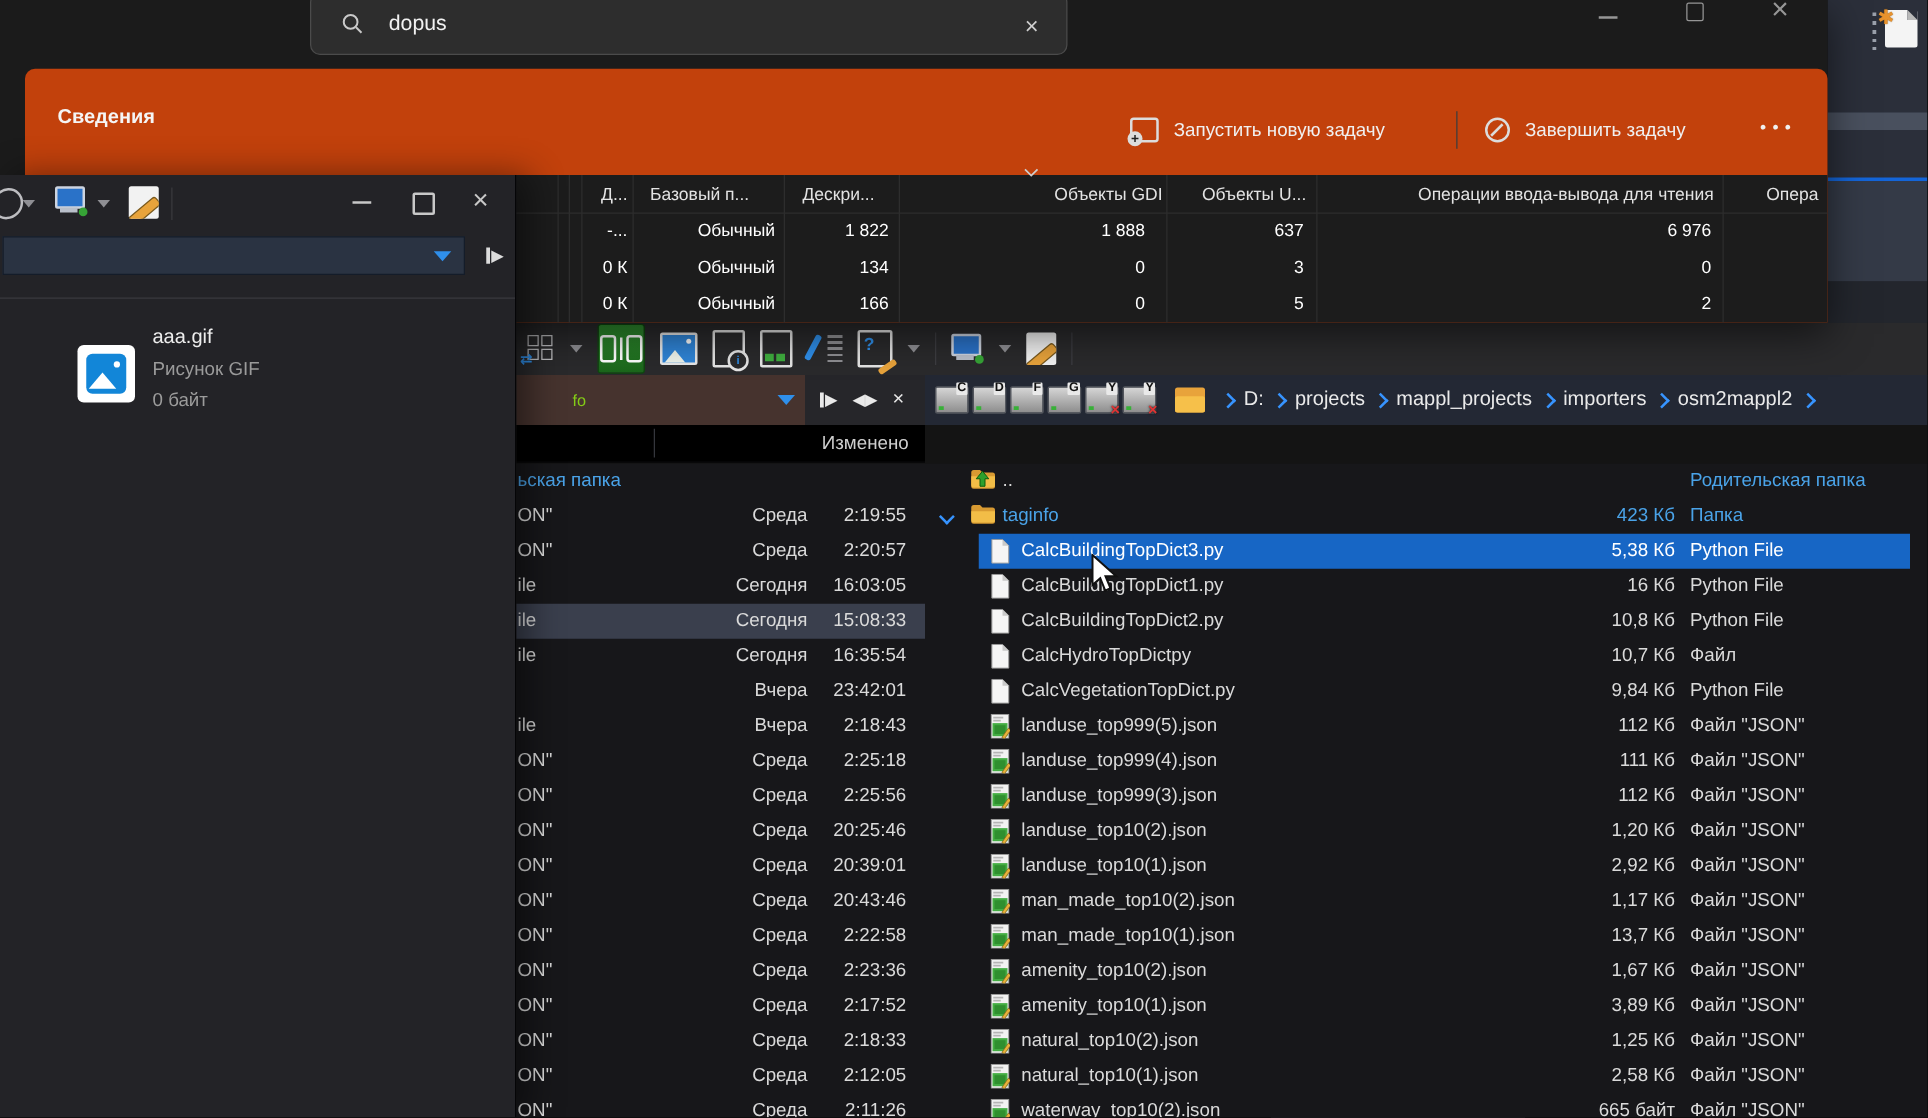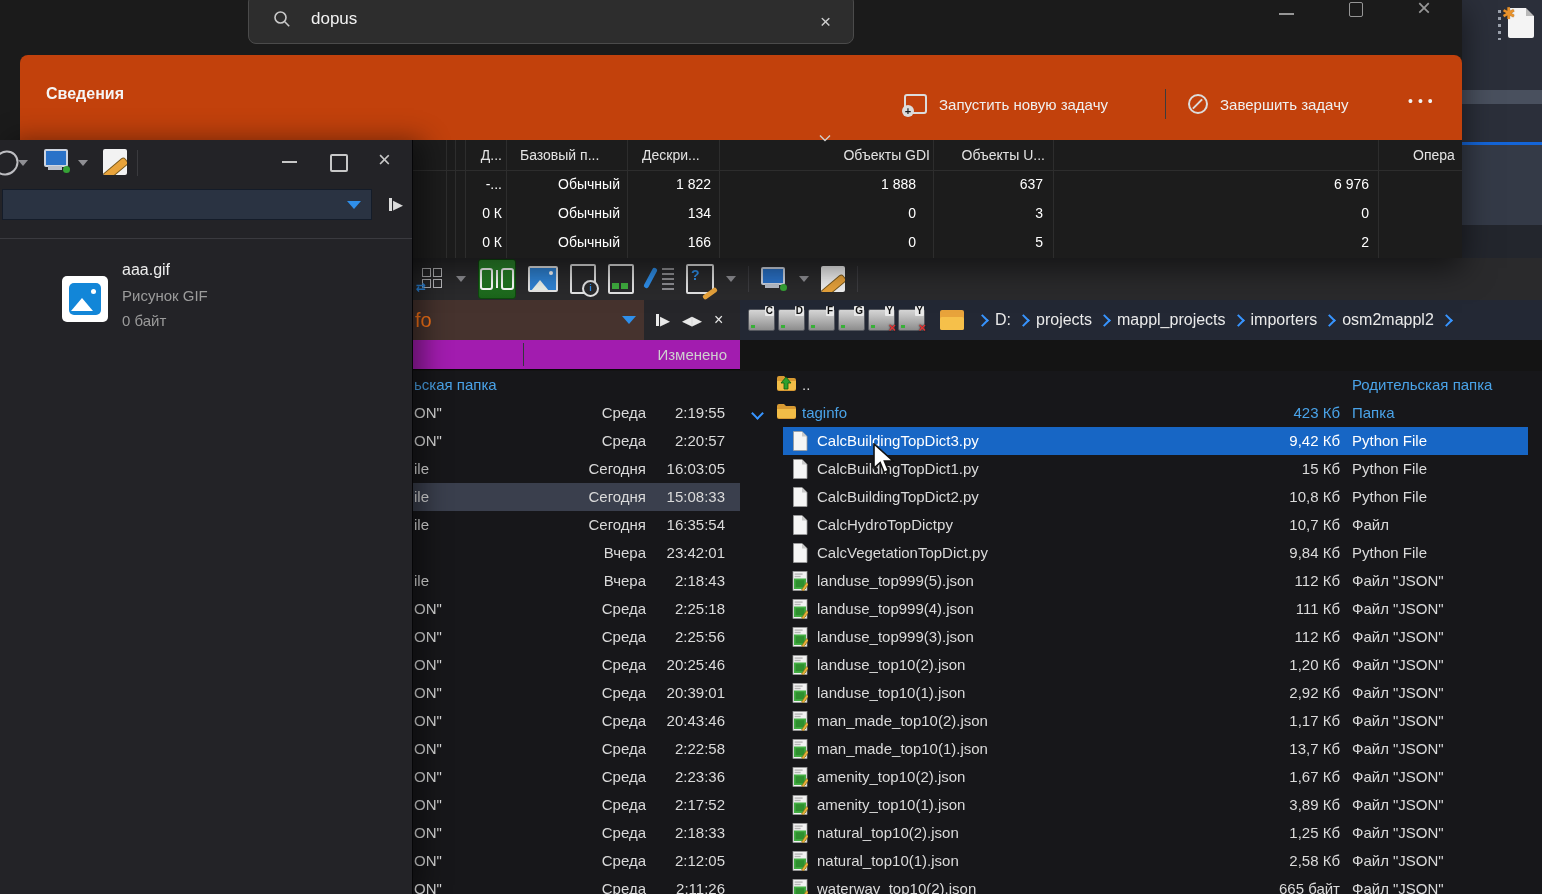--- a/index.html
+++ b/index.html
@@ -665,6 +665,7 @@
           <span class="tm-h" style="left:622px">Дескри...</span>
           <span class="tm-h" style="left:690px;width:220px;text-align:right">Объекты GDI</span>
           <span class="tm-h" style="left:905px;width:120px;text-align:right">Объекты U...</span>
+          <span class="tm-h" style="left:1100px;width:251px;text-align:right">Операции ввода-вывода для чтения</span>
           <span class="tm-h" style="left:1393px">Опера</span>
         </div>
         <div class="tm-rows" id="tm-rows">

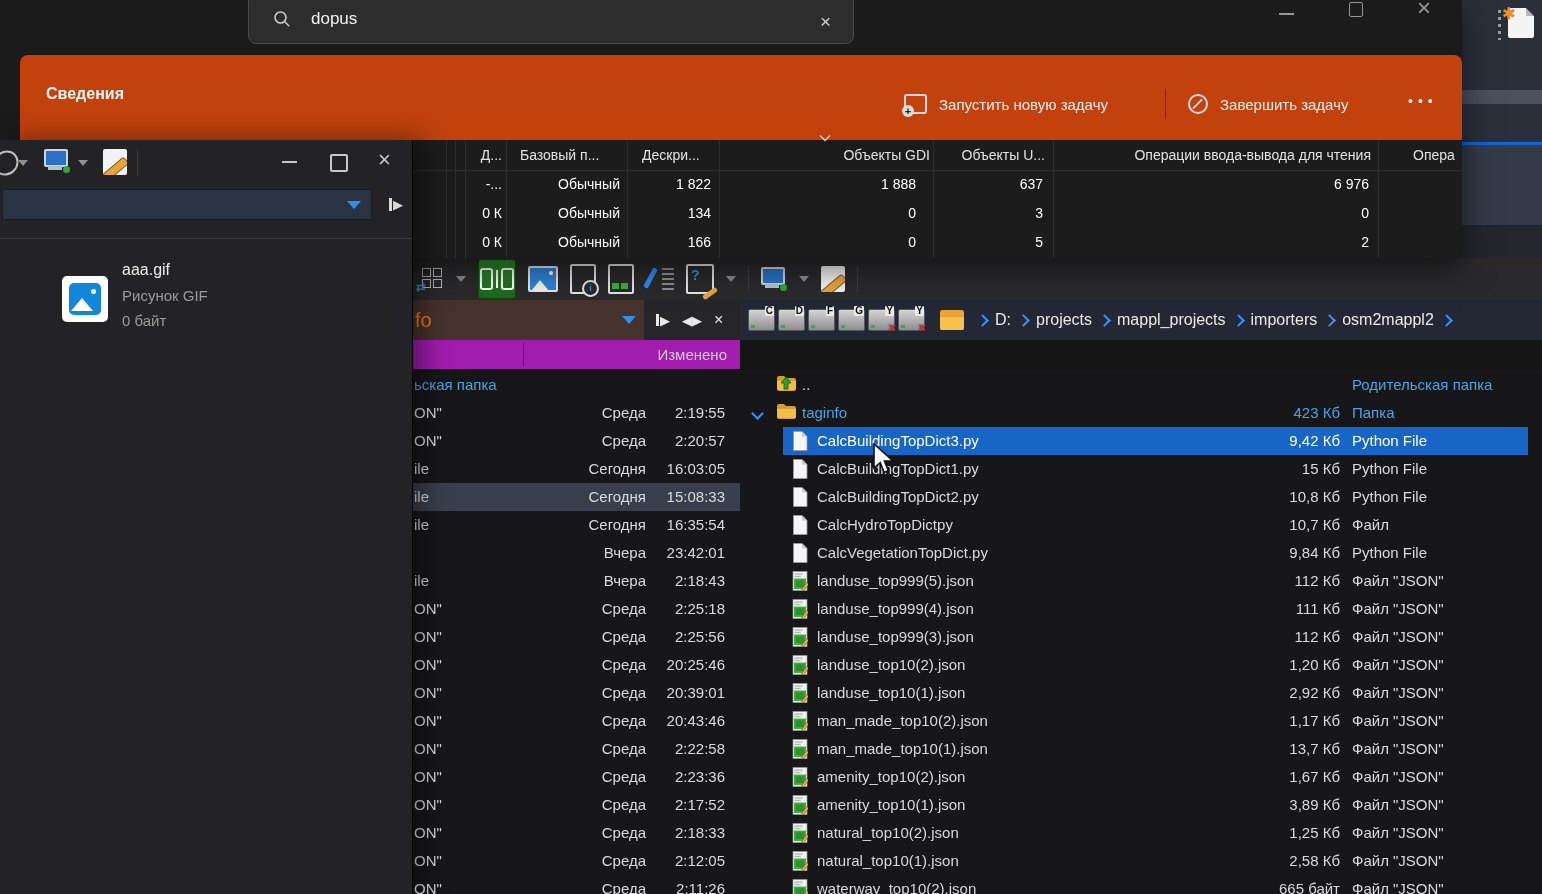--- a/index.html
+++ b/index.html
@@ -43,7 +43,7 @@
   .dp-pathrow{position:absolute;left:0;top:300px;width:1542px;height:40px;background:#232834;}
   .filter-wrap{position:absolute;left:412px;top:300px;width:328px;height:40px;background:#26262a;display:flex;align-items:center;}
   .filter-field{width:232px;height:40px;background:#46332e;display:flex;align-items:center;justify-content:space-between;padding:0 8px 0 3px;box-sizing:border-box;}
-  .filter-text{font-size:20px;color:#f97316;}
+  .filter-text{font-size:13px;color:#84cc16;margin-left:43px;}
   .caret-blue{width:0;height:0;border-left:7px solid transparent;border-right:7px solid transparent;border-top:8px solid #2f8fea;}
   .pane-btn{display:flex;align-items:center;margin-left:12px;color:#e9e9e9;font-size:13px;cursor:default;}
   .pane-btn .bar{width:3px;height:12px;background:#e9e9e9;margin-right:1px;}

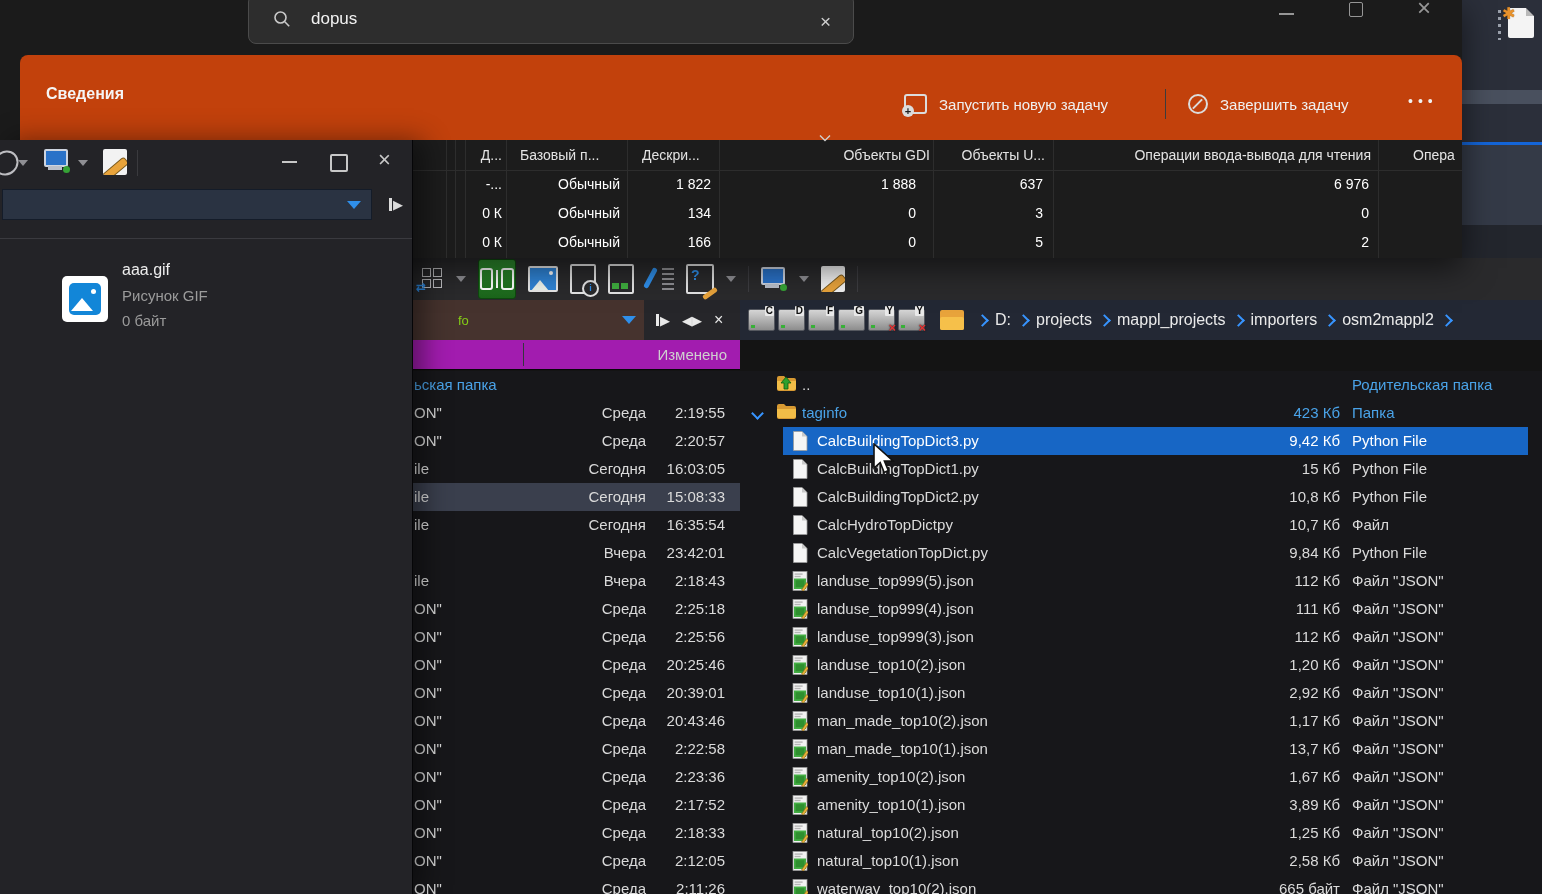--- a/index.html
+++ b/index.html
@@ -58,7 +58,7 @@
   .bc-chev{width:7px;height:7px;border-right:2.5px solid #3794ff;border-bottom:2.5px solid #3794ff;transform:rotate(-45deg);margin:0 8px;flex:none;}
   .bc-item{font-size:16px;color:#eaeaea;white-space:nowrap;}
 
-  .lp-header{position:absolute;left:412px;top:340px;width:328px;height:30px;background:#a21caf;border-bottom:1px solid #070709;box-sizing:border-box;}
+  .lp-header{position:absolute;left:412px;top:340px;width:328px;height:30px;background:#000000;border-bottom:1px solid #070709;box-sizing:border-box;}
   .lp-header .lbl{position:absolute;right:13px;line-height:29px;font-size:15px;color:#cfcfcf;}
   .colline{position:absolute;top:3px;bottom:3px;width:1px;background:#34363c;}
   .rp-header{position:absolute;left:740px;top:340px;right:0;height:30px;background:#1e2127;border-bottom:1px solid #070709;box-sizing:border-box;}

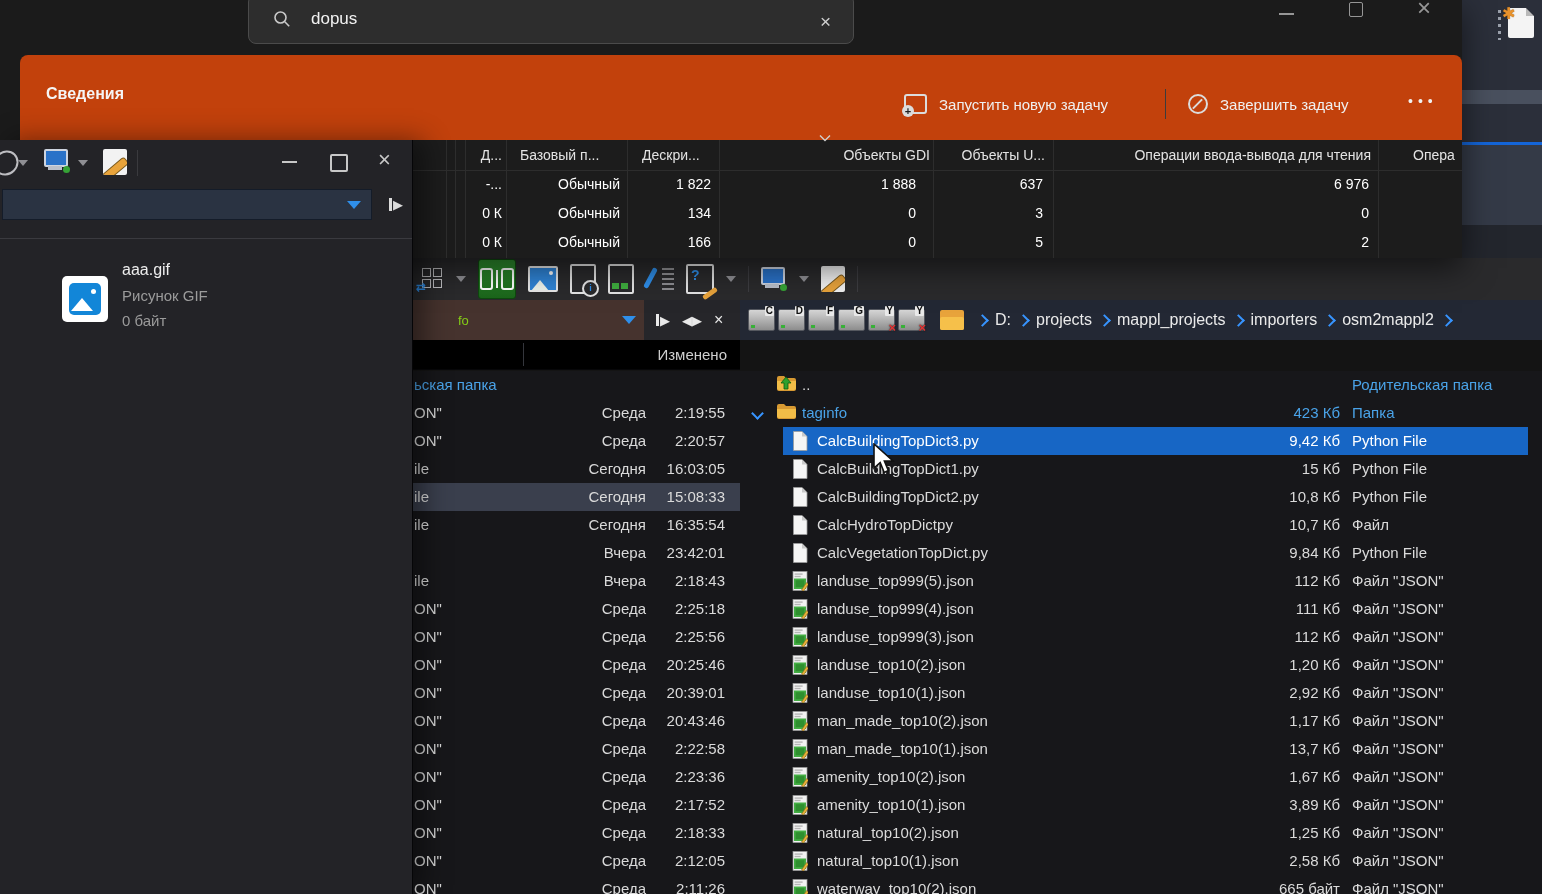--- a/index.html
+++ b/index.html
@@ -405,7 +405,7 @@
               <path d="M10 0.5 l5 5 h-5 z" fill="#c9c9c9"></path>
             </svg></span>
           <span class="fr-name">CalcBuildingTopDict3.py</span>
-          <span class="fr-size">9,42 Кб</span>
+          <span class="fr-size">5,38 Кб</span>
           <span class="fr-type">Python File</span>
         </div>
         <div class="fr-row lvl1">

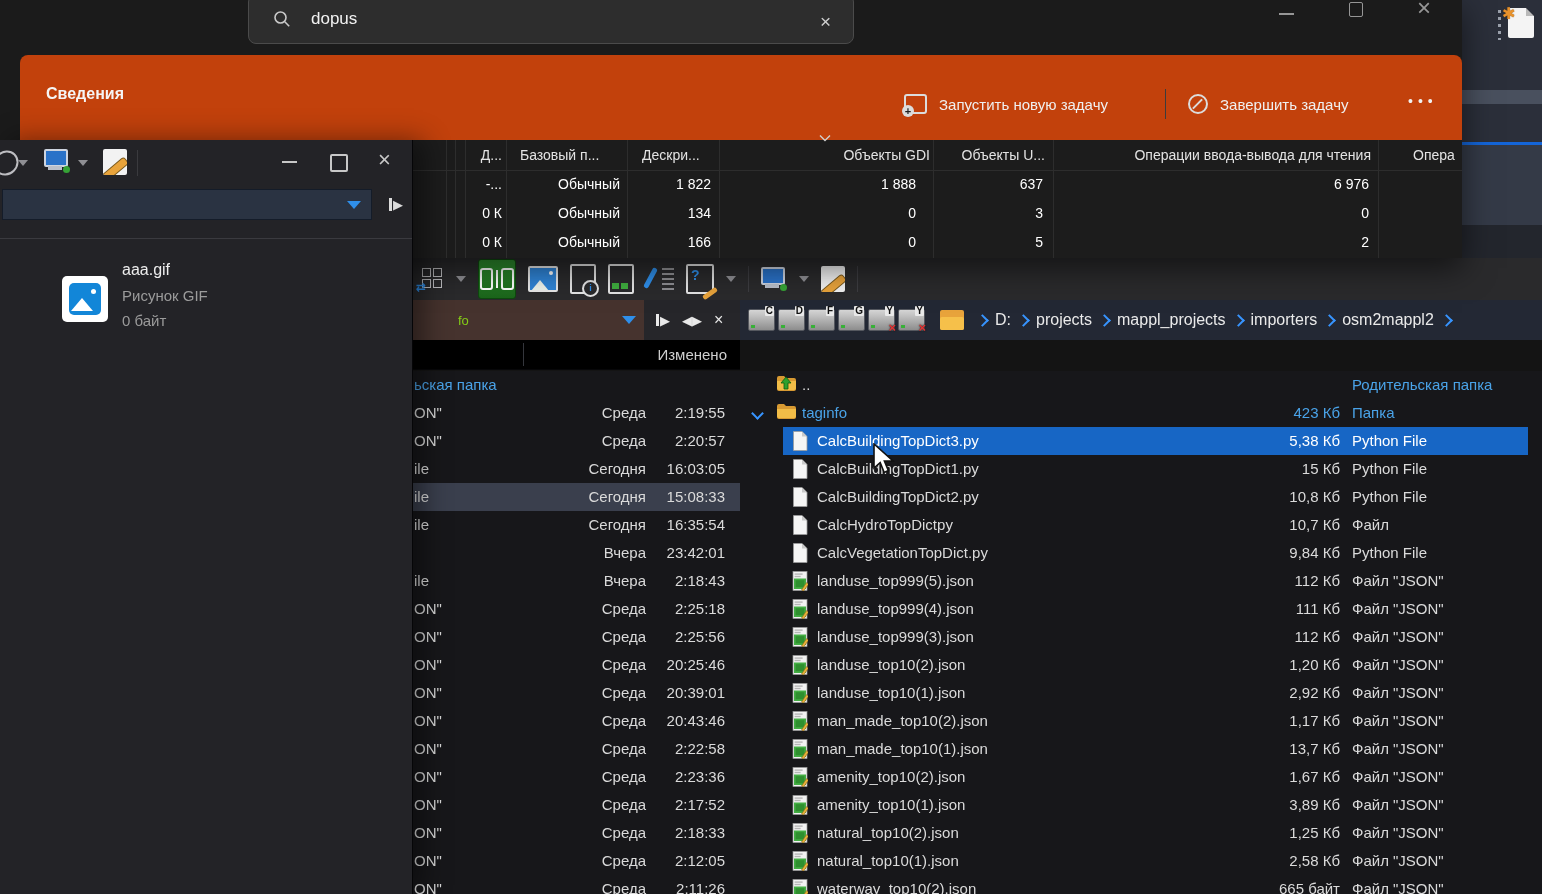--- a/index.html
+++ b/index.html
@@ -414,7 +414,7 @@
               <path d="M10 0.5 l5 5 h-5 z" fill="#c9c9c9"></path>
             </svg></span>
           <span class="fr-name">CalcBuildingTopDict1.py</span>
-          <span class="fr-size">15 Кб</span>
+          <span class="fr-size">16 Кб</span>
           <span class="fr-type">Python File</span>
         </div>
         <div class="fr-row lvl1">

